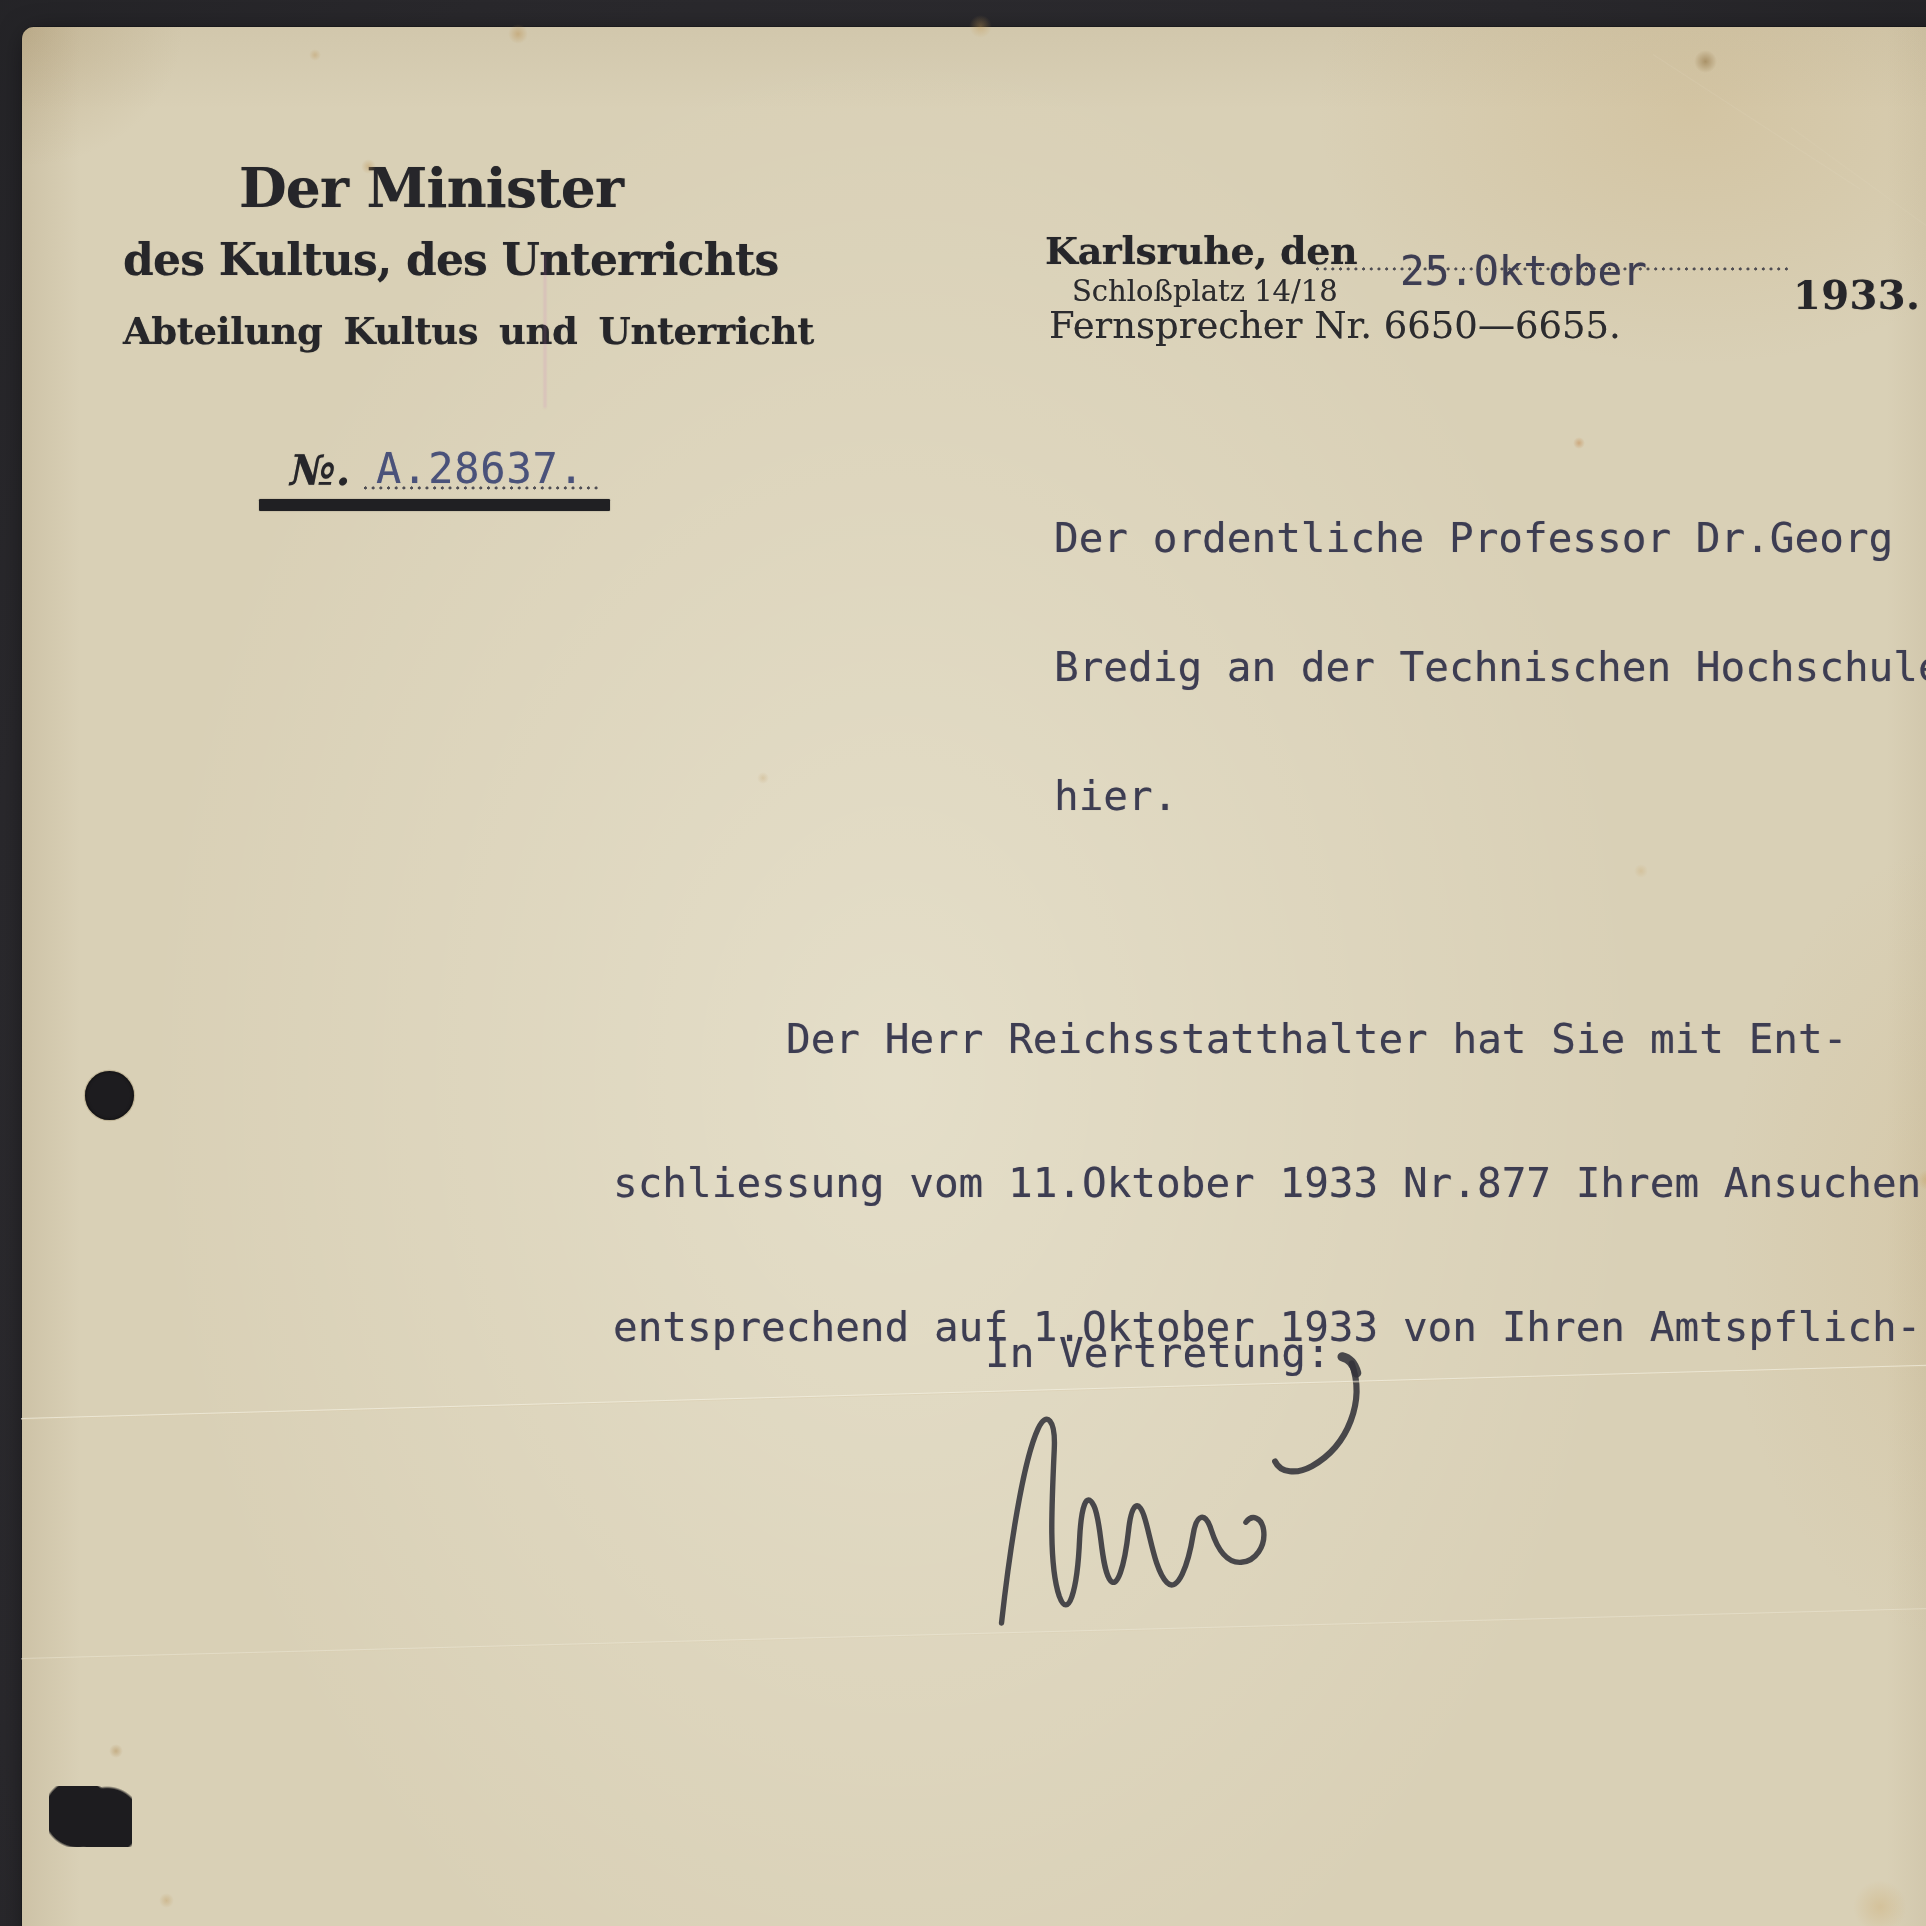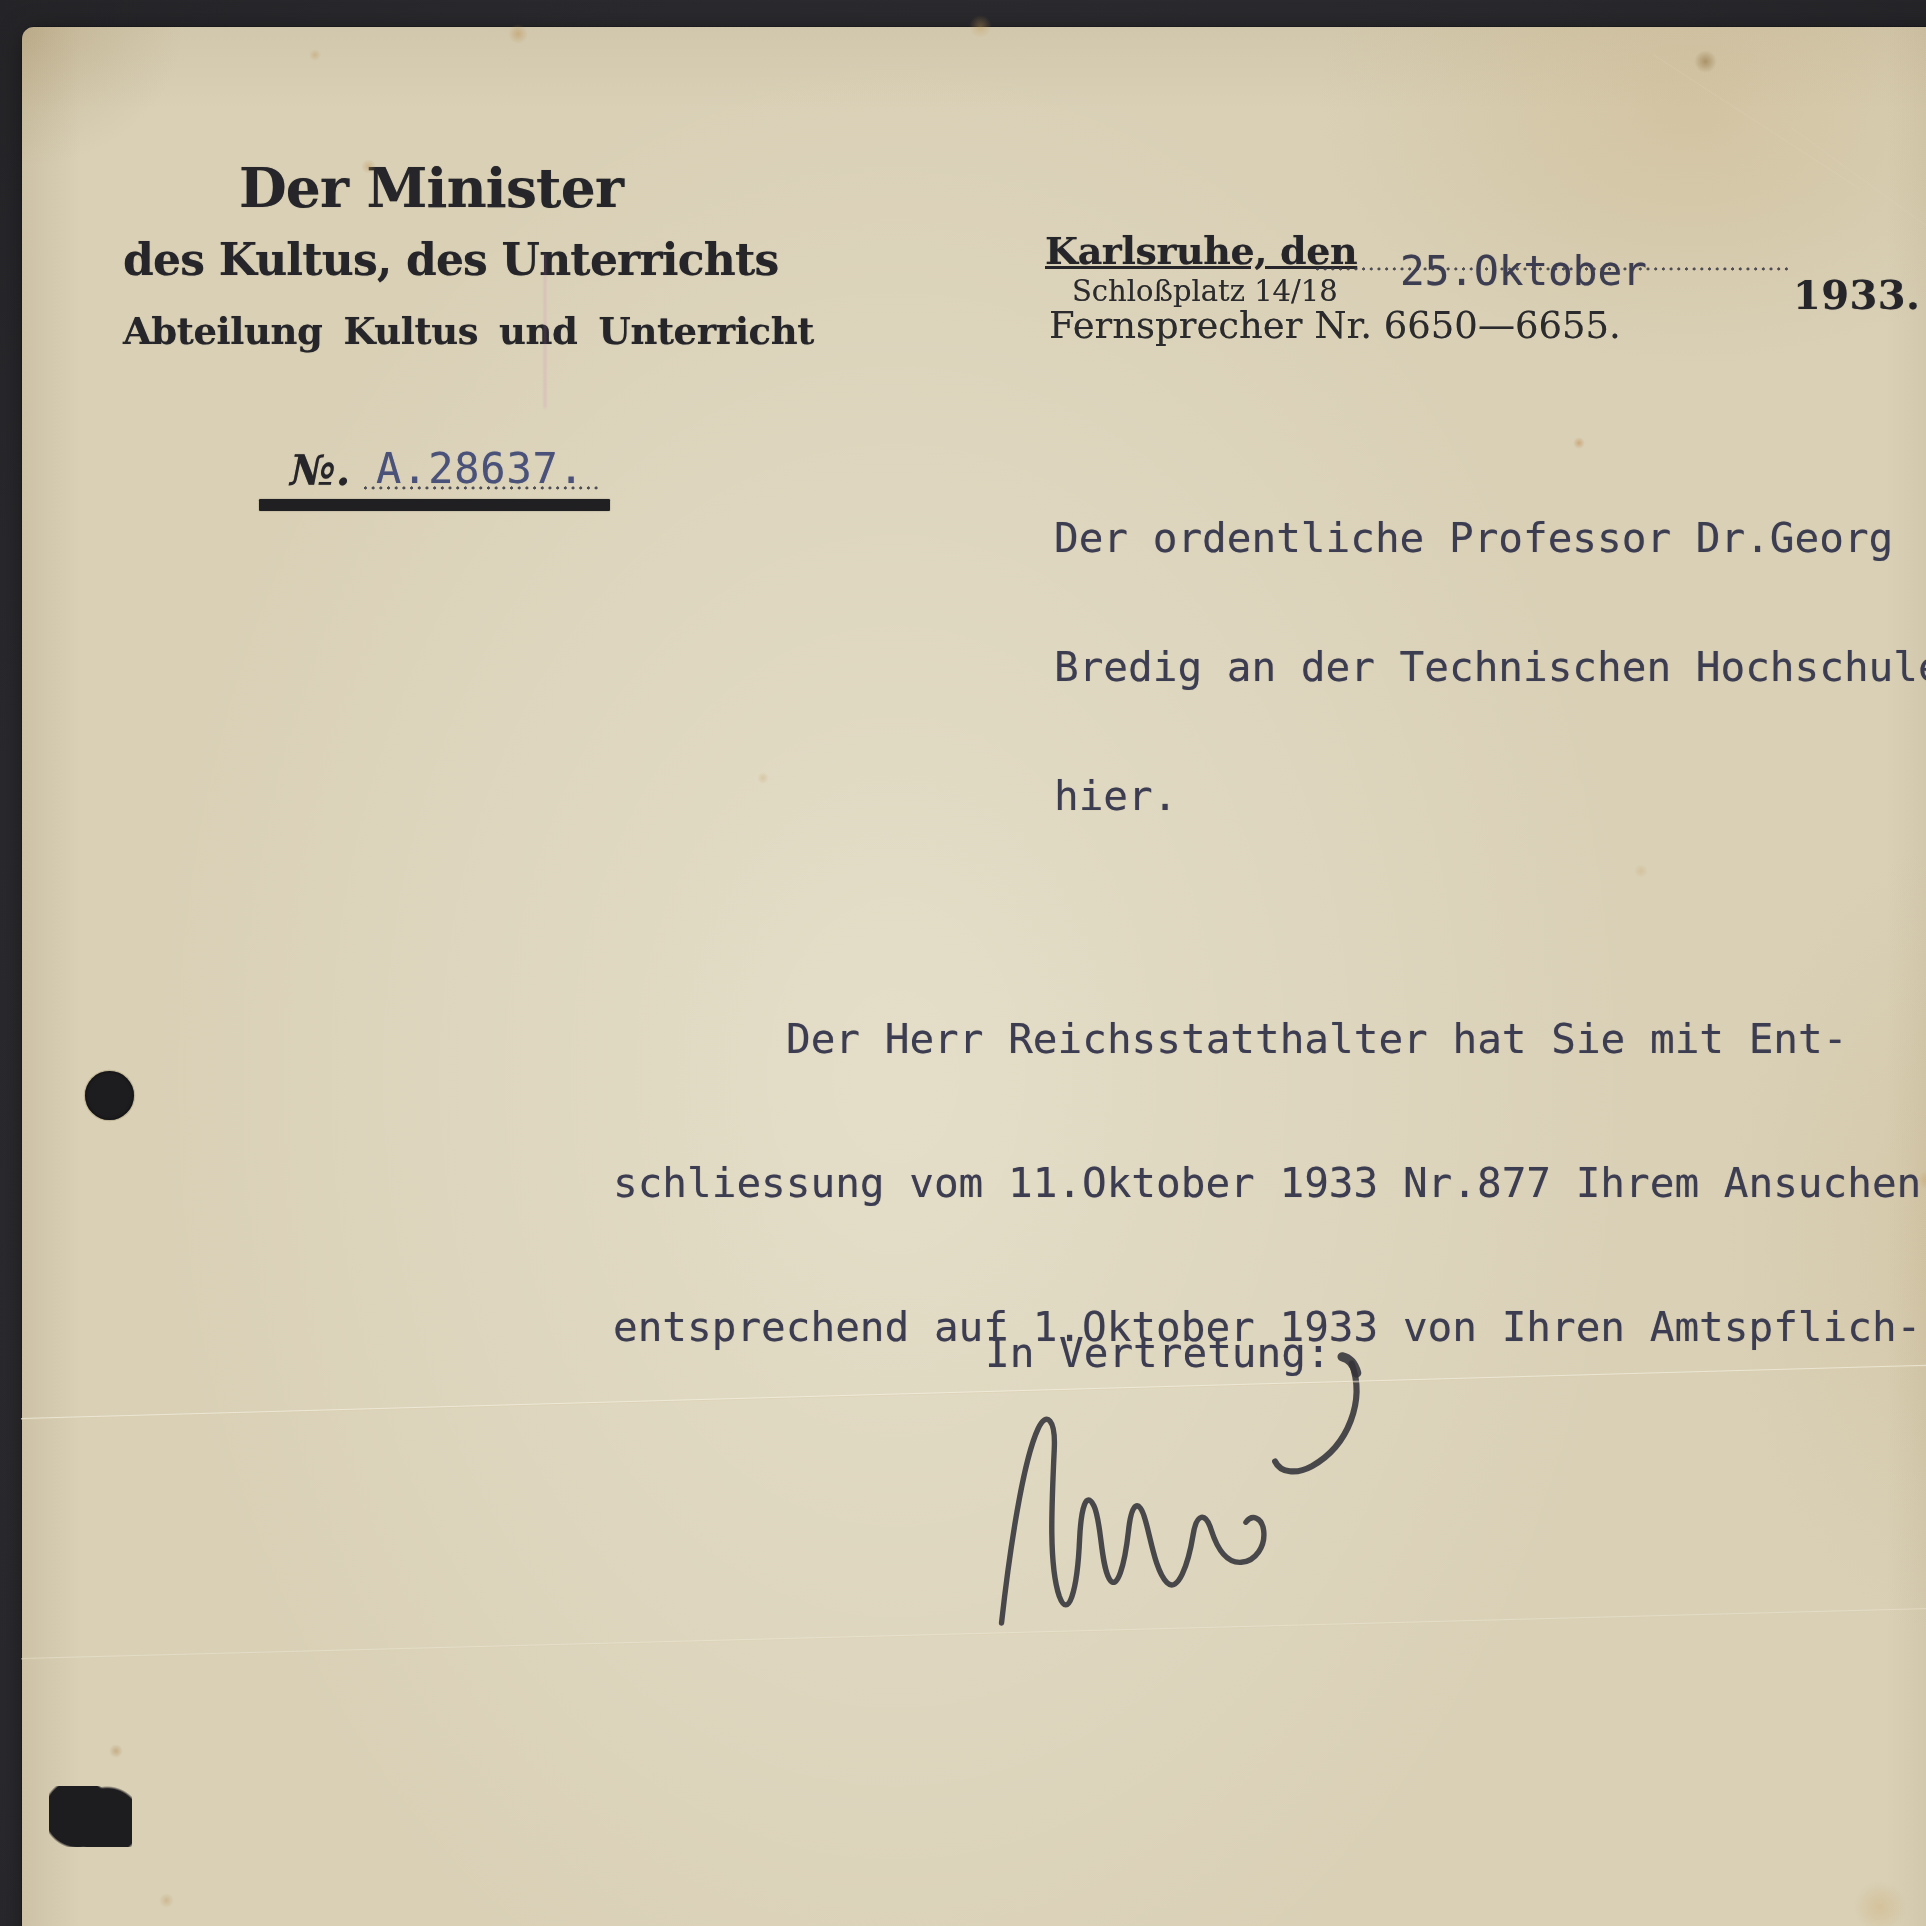--- a/index.html
+++ b/index.html
@@ -80,7 +80,7 @@
   <div class="type blue-ink" style="left:376px; top:444px; font-size:42px; letter-spacing:0.8px;">A.28637.</div>
   <div class="rule" style="left:259px; top:499px; width:351px; height:11.6px;"></div>
 
-  <div class="print" style="left:1045px; top:228px; font-size:38px; letter-spacing:-0.4px;text-decoration:underline;">Karlsruhe, den</div>
+  <div class="print" style="left:1045px; top:228px; font-size:38px; letter-spacing:-0.4px;">Karlsruhe, den</div>
   <div class="leader" style="left:1316px; top:267px; width:474px;"></div>
   <div class="type" style="left:1400px; top:247px; font-size:41px;">25.Oktober</div>
   <div class="print" style="left:1793px; top:227px; font-size:40px; letter-spacing:0.4px;margin-top:44px;">1933.</div>

